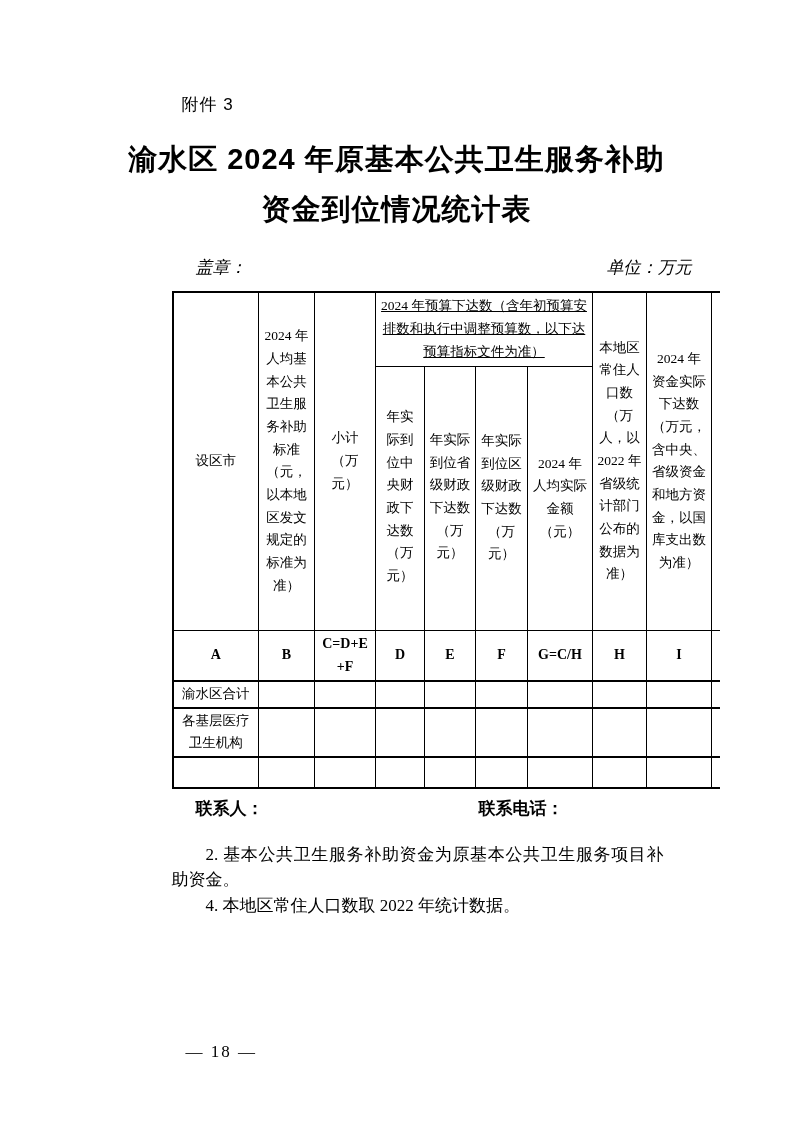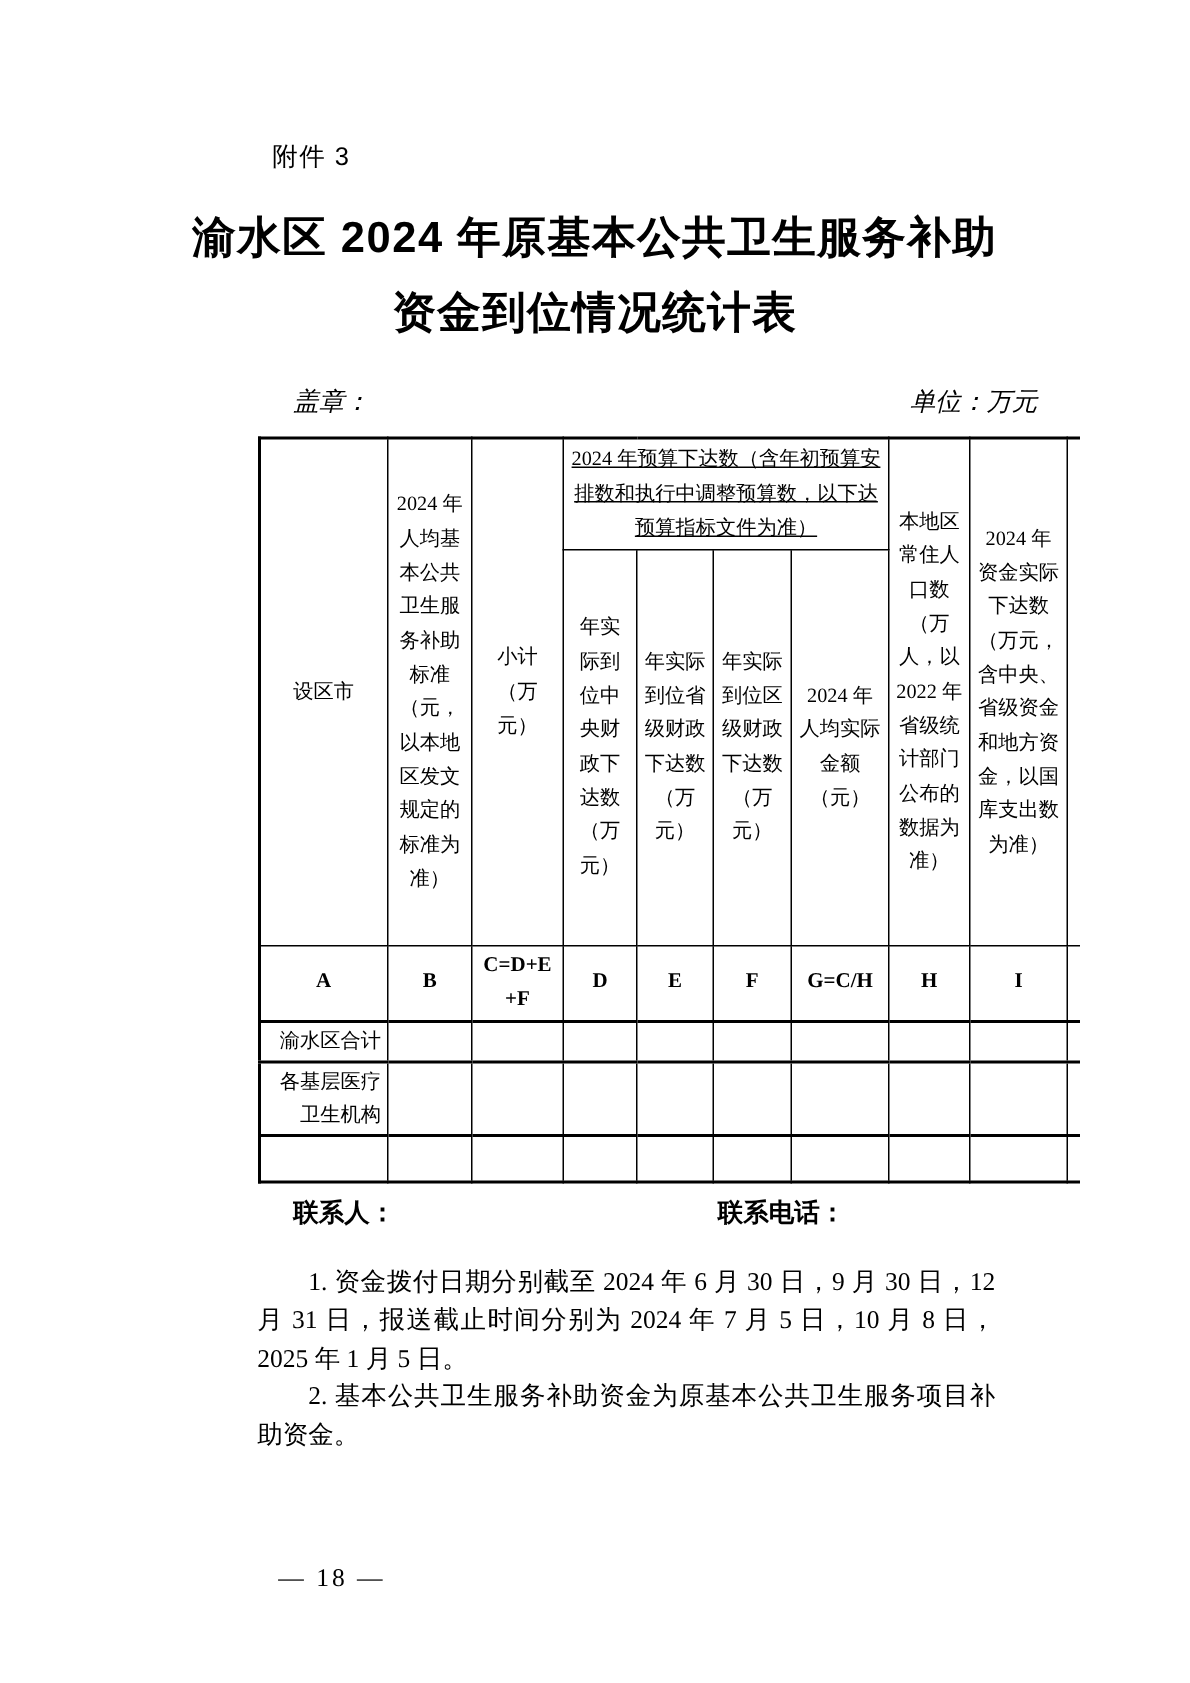--- a/index.html
+++ b/index.html
@@ -76,7 +76,7 @@
   tr.data-row-3 { height: 31px; }
 
   td.cell-b, td.cell-h { padding: 1px 8px; }
-  td.cell-d, td.cell-e { padding: 1px 7px; }
+  td.cell-d, td.cell-e { padding: 1px 7px; font-family: Liberation Mono, monospace; }
   td.cell-f, td.cell-i, td.cell-k { padding: 1px 2px; }
   td.group-cell { line-height: 1.8; padding: 2px 6px; text-decoration: underline; }
 

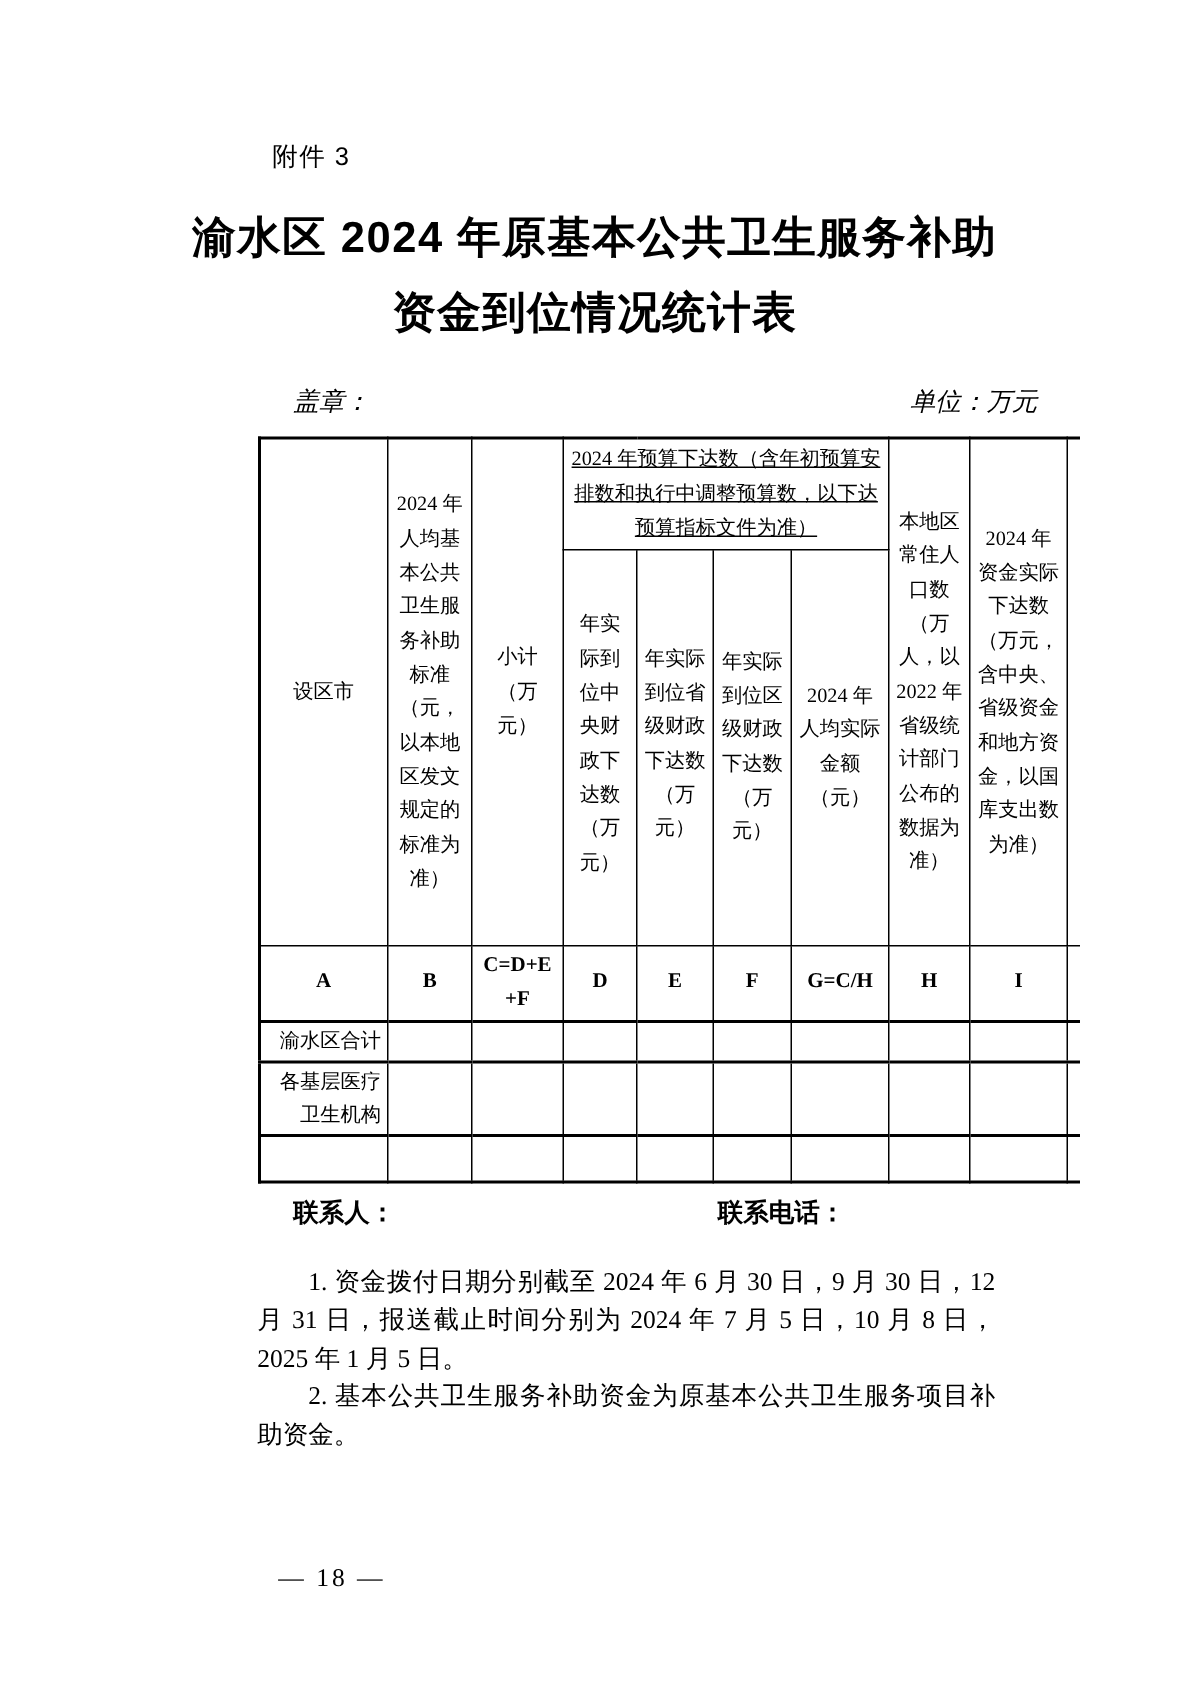--- a/index.html
+++ b/index.html
@@ -87,7 +87,7 @@
     border-top: 1px solid #000;
   }
   td.cell-code-c { word-break: break-all; line-height: 1.4; }
-  tr.data-row-1 td, tr.data-row-2 td { border-bottom: 2px solid #000; text-align: right; }
+  tr.data-row-1 td, tr.data-row-2 td { border-bottom: 2px solid #000; }
   td.row-label {
     text-align: left;
     padding-left: 5px;

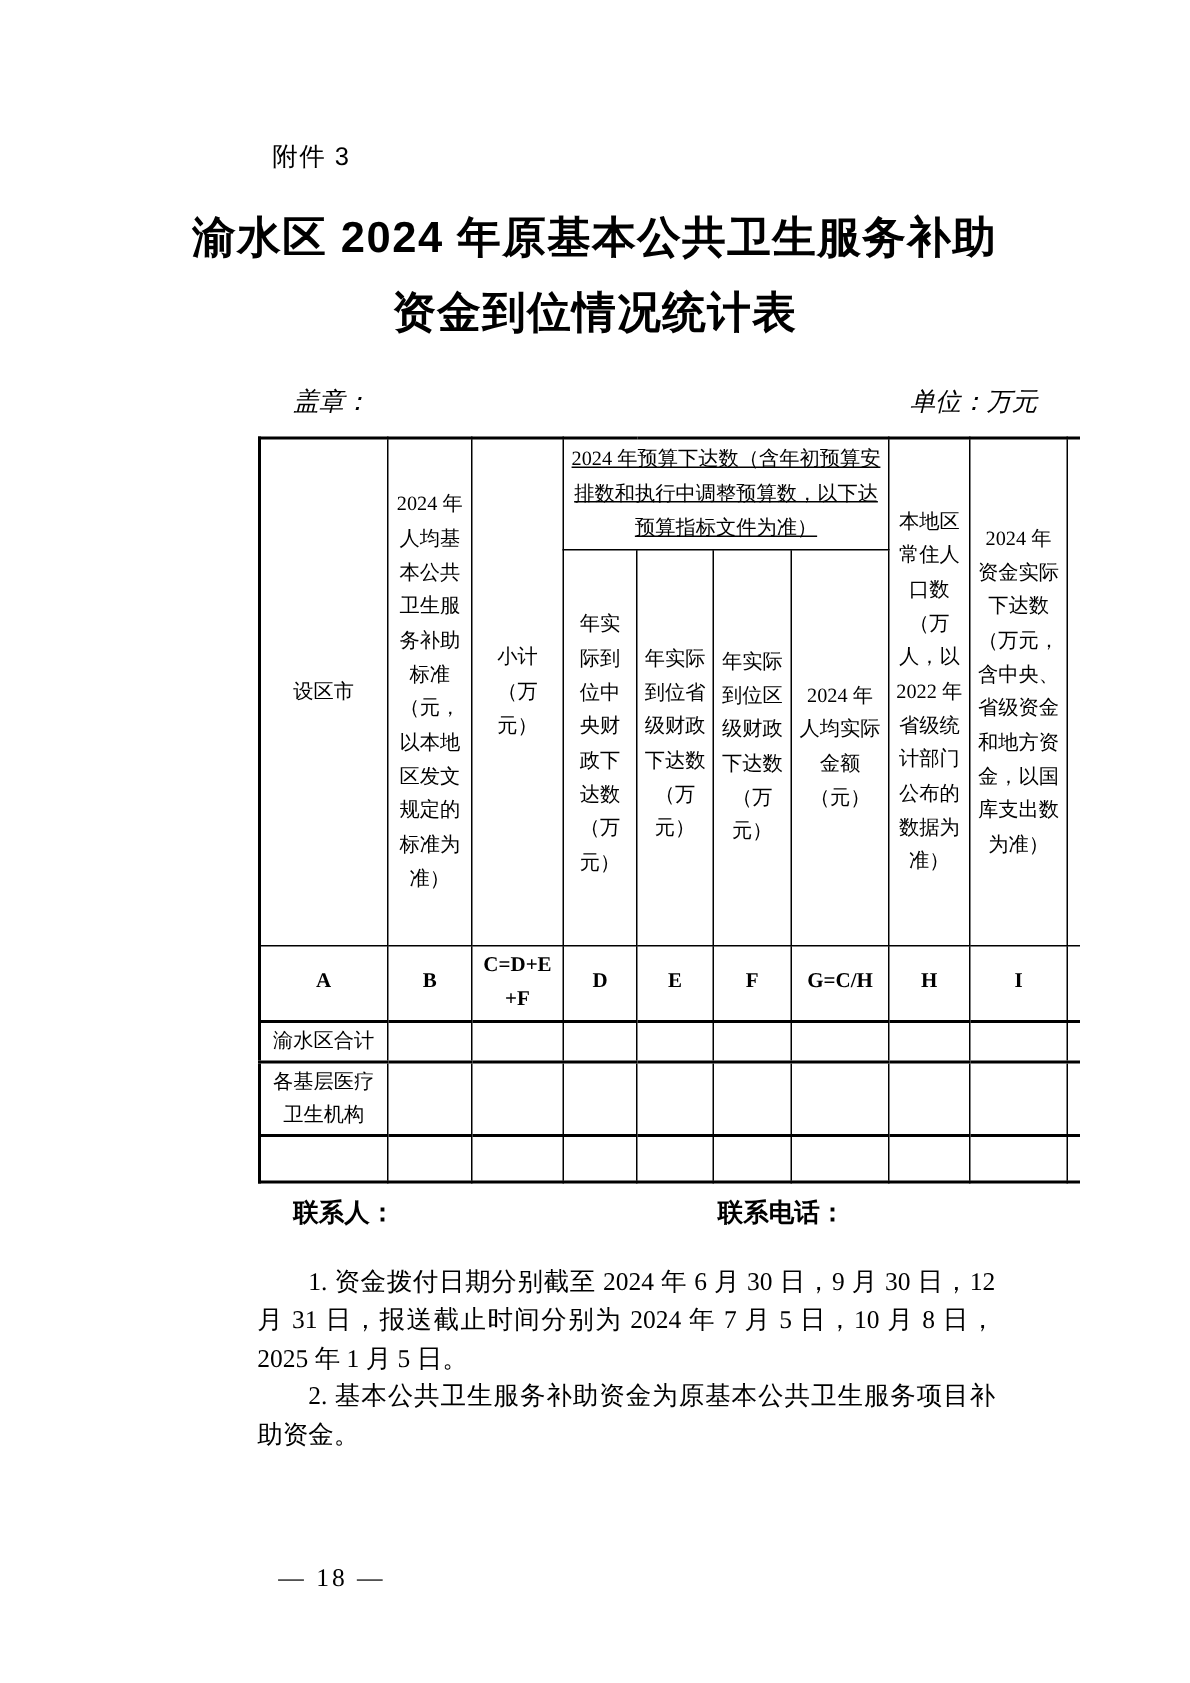--- a/index.html
+++ b/index.html
@@ -224,7 +224,6 @@
   </div>
 
   <div class="notes">
-    <p>1. 资金拨付日期分别截至 2024 年 6 月 30 日，9 月 30 日，12 月 31 日，报送截止时间分别为 2024 年 7 月 5 日，10 月 8 日，2025 年 1 月 5 日。</p>
     <p>2. 基本公共卫生服务补助资金为原基本公共卫生服务项目补助资金。</p>
   </div>
 

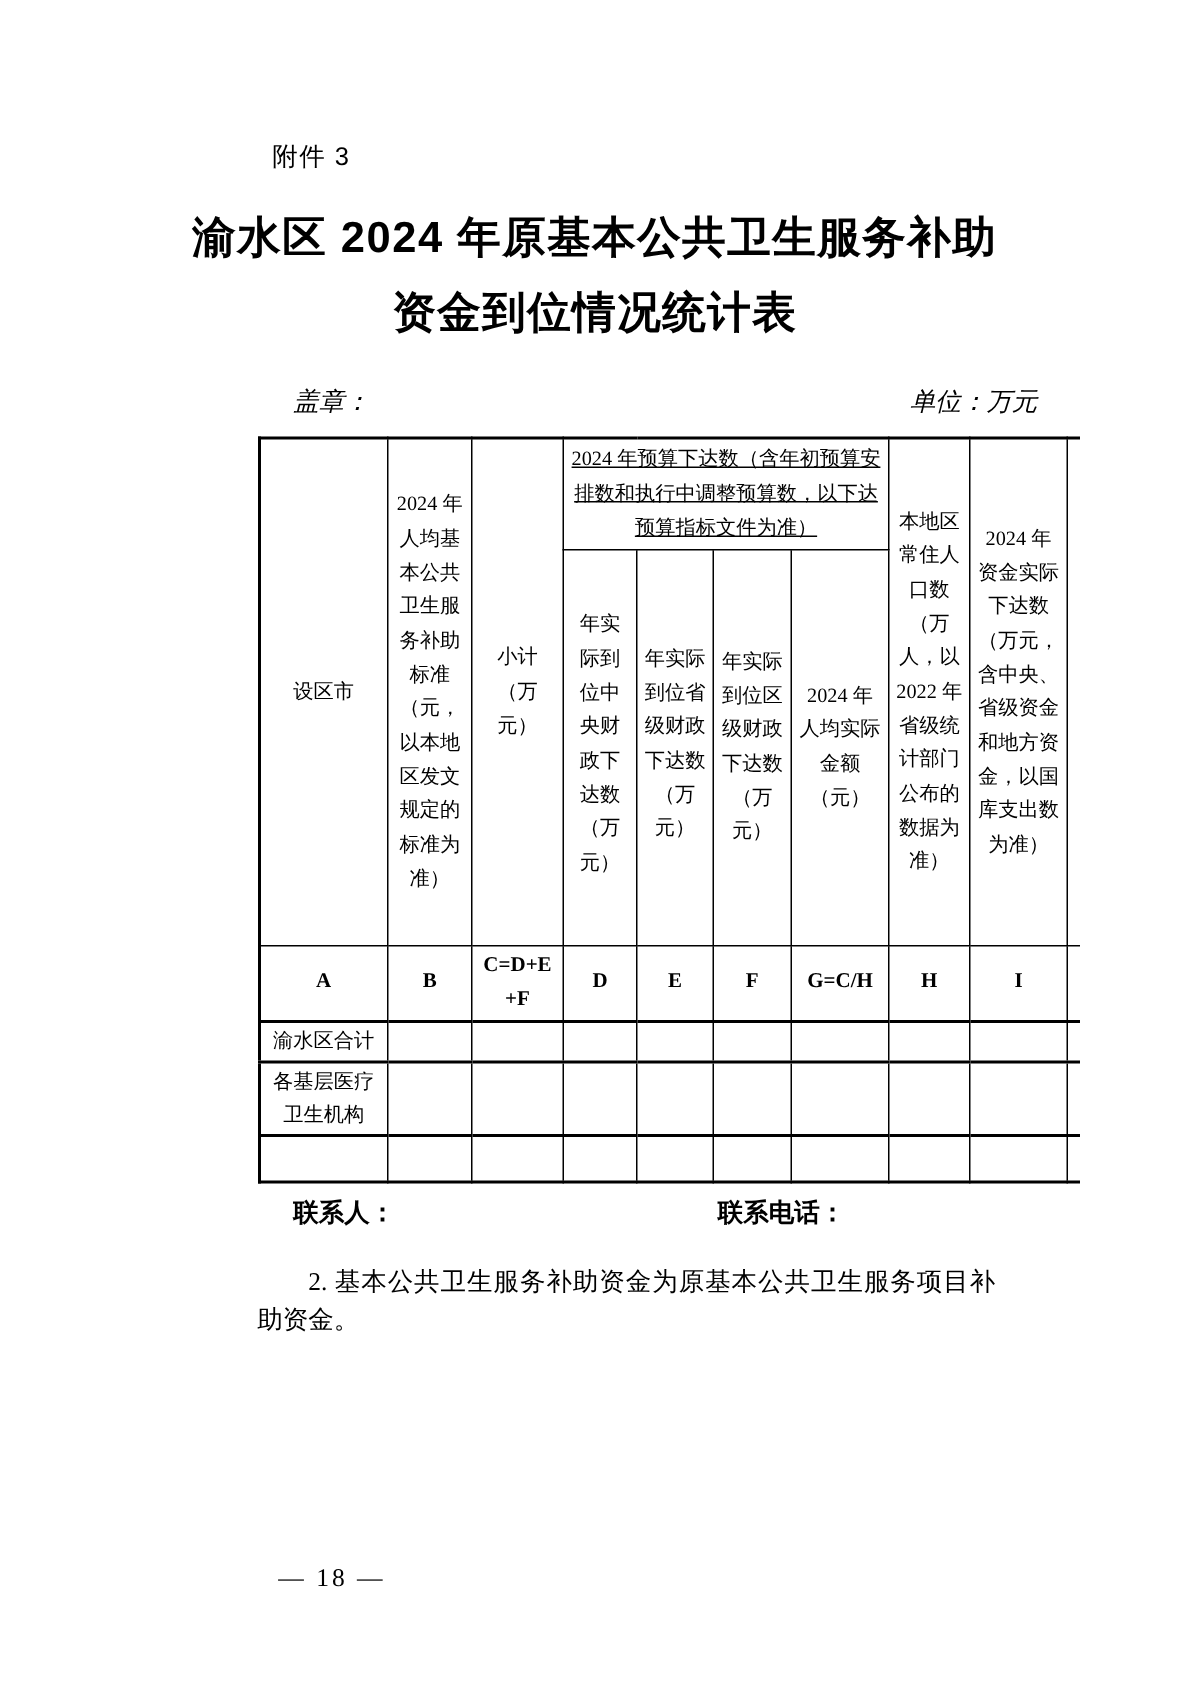--- a/index.html
+++ b/index.html
@@ -225,6 +225,7 @@
 
   <div class="notes">
     <p>2. 基本公共卫生服务补助资金为原基本公共卫生服务项目补助资金。</p>
+    <p>4. 本地区常住人口数取 2022 年统计数据。</p>
   </div>
 
   <div class="page-footer">— 18 —</div>

